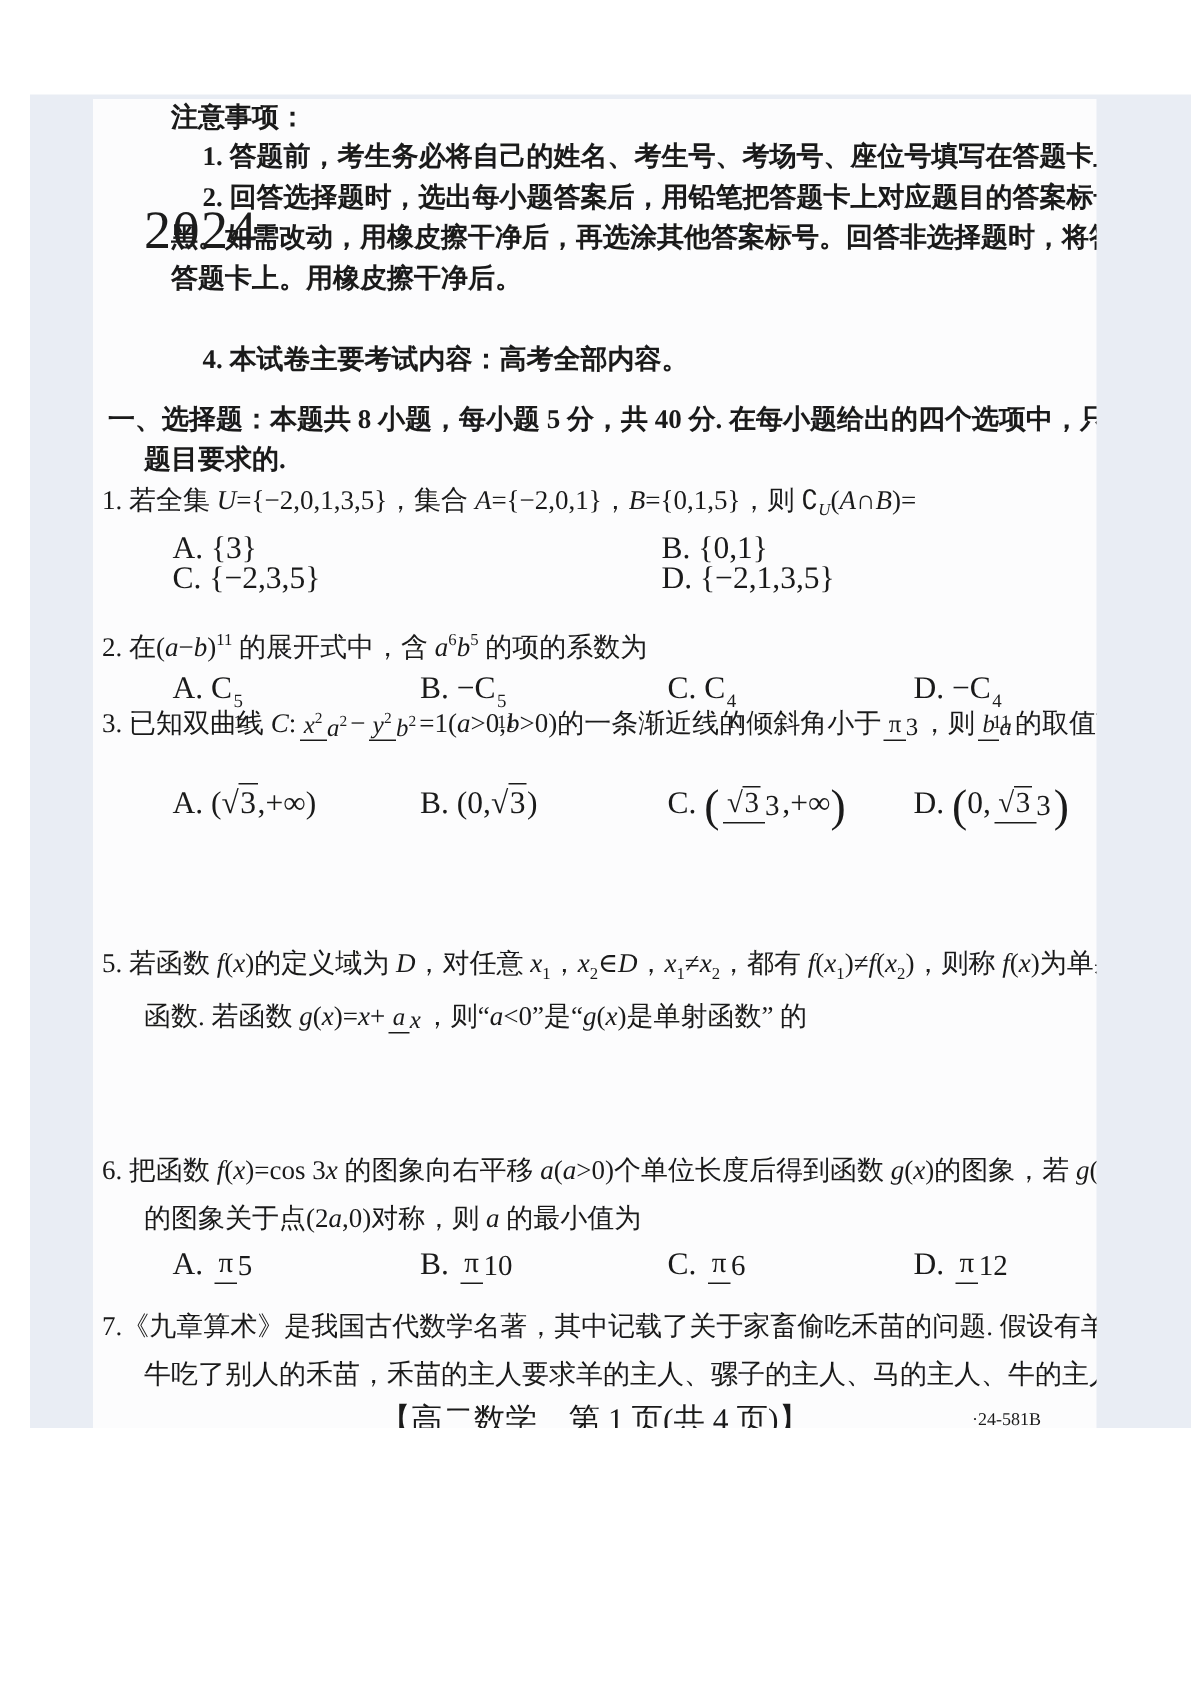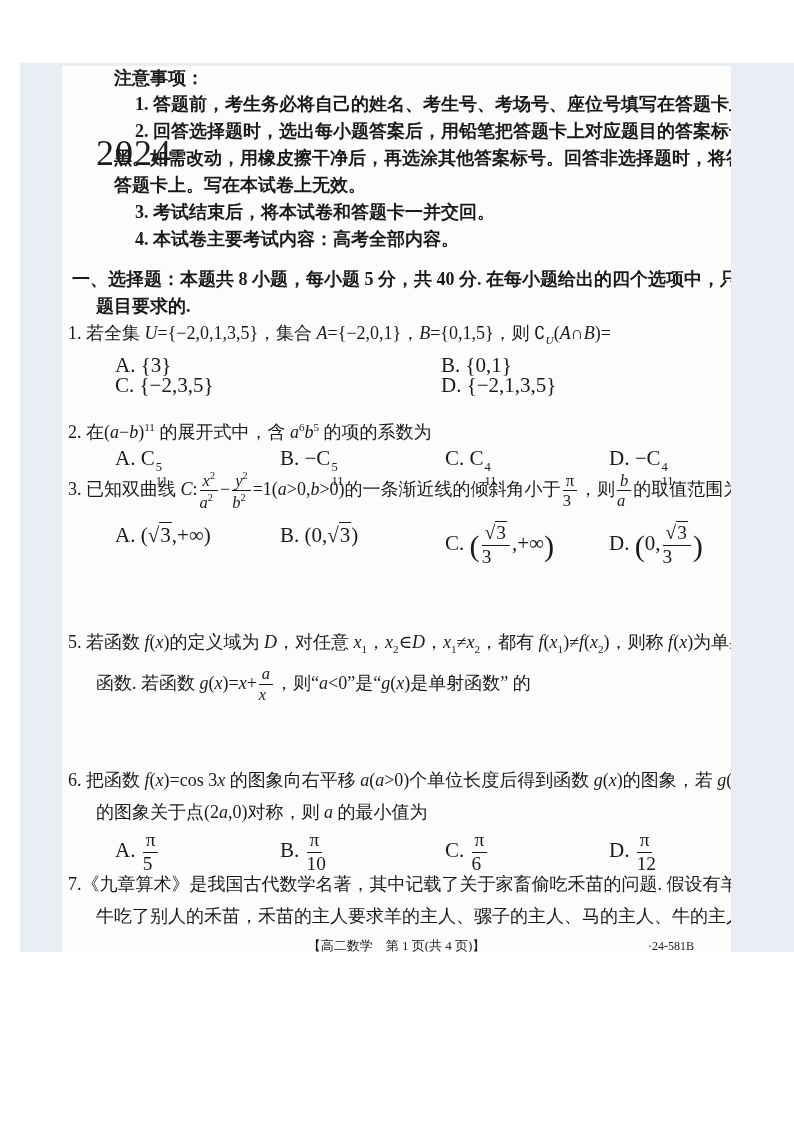--- a/index.html
+++ b/index.html
@@ -64,7 +64,7 @@
       <div class="line b" style="top:26px; left:73px">1. 答题前，考生务必将自己的姓名、考生号、考场号、座位号填写在答题卡上。</div>
       <div class="line b" style="top:53px; left:73px">2. 回答选择题时，选出每小题答案后，用铅笔把答题卡上对应题目的答案标号涂</div>
       <div class="line b" style="top:80px; left:52px">黑。如需改动，用橡皮擦干净后，再选涂其他答案标号。回答非选择题时，将答案写在</div>
-      <div class="line b" style="top:107px; left:52px">答题卡上。写在本试卷上无效。</div>
+      <div class="line b" style="top:107px; left:52px">答题卡上。用橡皮擦干净后。</div>
       <div class="line b" style="top:134px; left:73px">3. 考试结束后，将本试卷和答题卡一并交回。</div>
       <div class="line b" style="top:161px; left:73px">4. 本试卷主要考试内容：高考全部内容。</div>
 

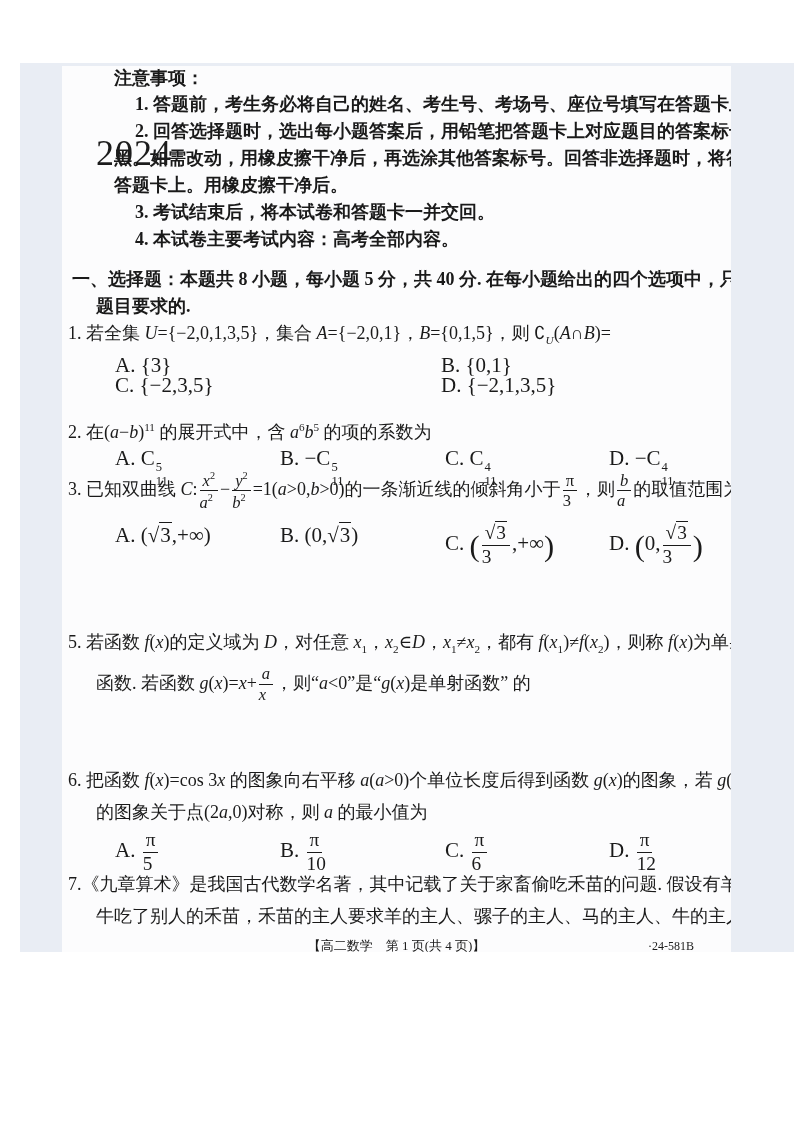--- a/index.html
+++ b/index.html
@@ -65,7 +65,6 @@
       <div class="line b" style="top:53px; left:73px">2. 回答选择题时，选出每小题答案后，用铅笔把答题卡上对应题目的答案标号涂</div>
       <div class="line b" style="top:80px; left:52px">黑。如需改动，用橡皮擦干净后，再选涂其他答案标号。回答非选择题时，将答案写在</div>
       <div class="line b" style="top:107px; left:52px">答题卡上。用橡皮擦干净后。</div>
-      <div class="line b" style="top:134px; left:73px">3. 考试结束后，将本试卷和答题卡一并交回。</div>
       <div class="line b" style="top:161px; left:73px">4. 本试卷主要考试内容：高考全部内容。</div>
 
       <div class="watermark">2024</div>

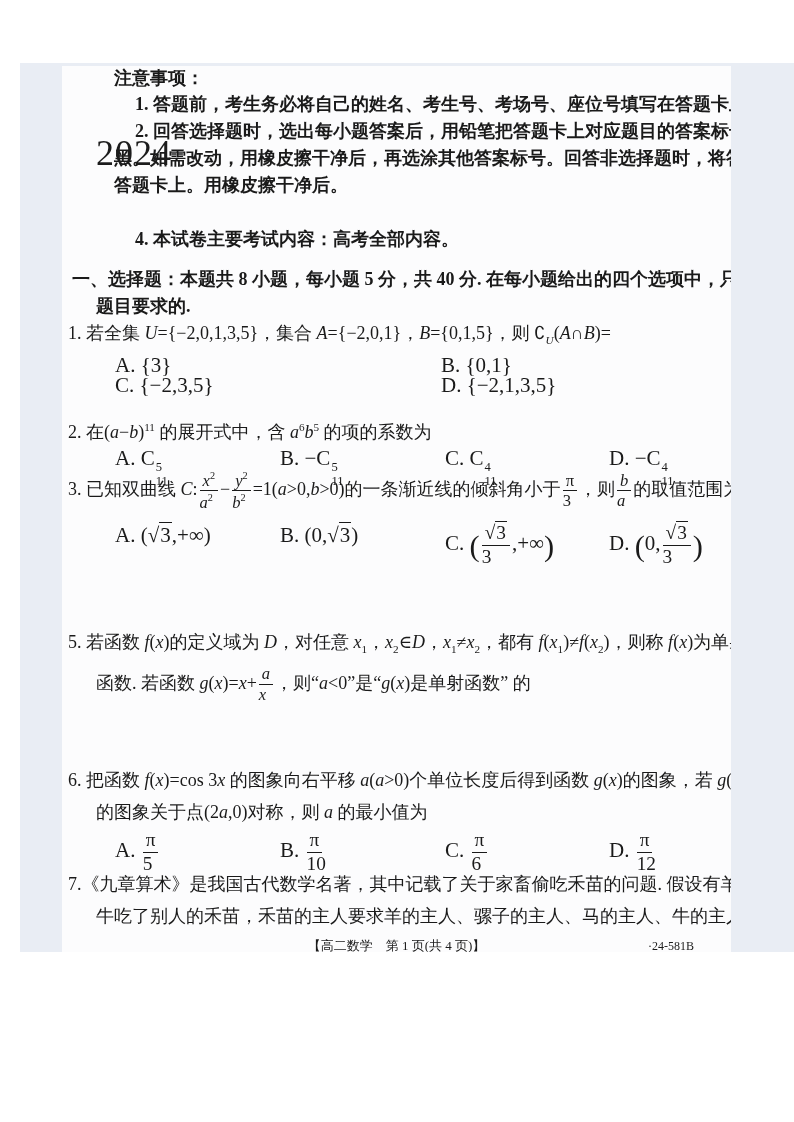--- a/index.html
+++ b/index.html
@@ -30,7 +30,7 @@
   i { font-style:italic; }
   sup,sub { font-size:0.62em; }
   .fr {
-    display:inline-flex; flex-direction:column; align-items:flex-start;
+    display:inline-flex; flex-direction:row; align-items:flex-end;
     vertical-align:middle; line-height:1.08; font-size:0.92em; margin:0 2px;
   }
   .fr .t { border-bottom:1px solid #1a1a1a; padding:0 3px 1px; }

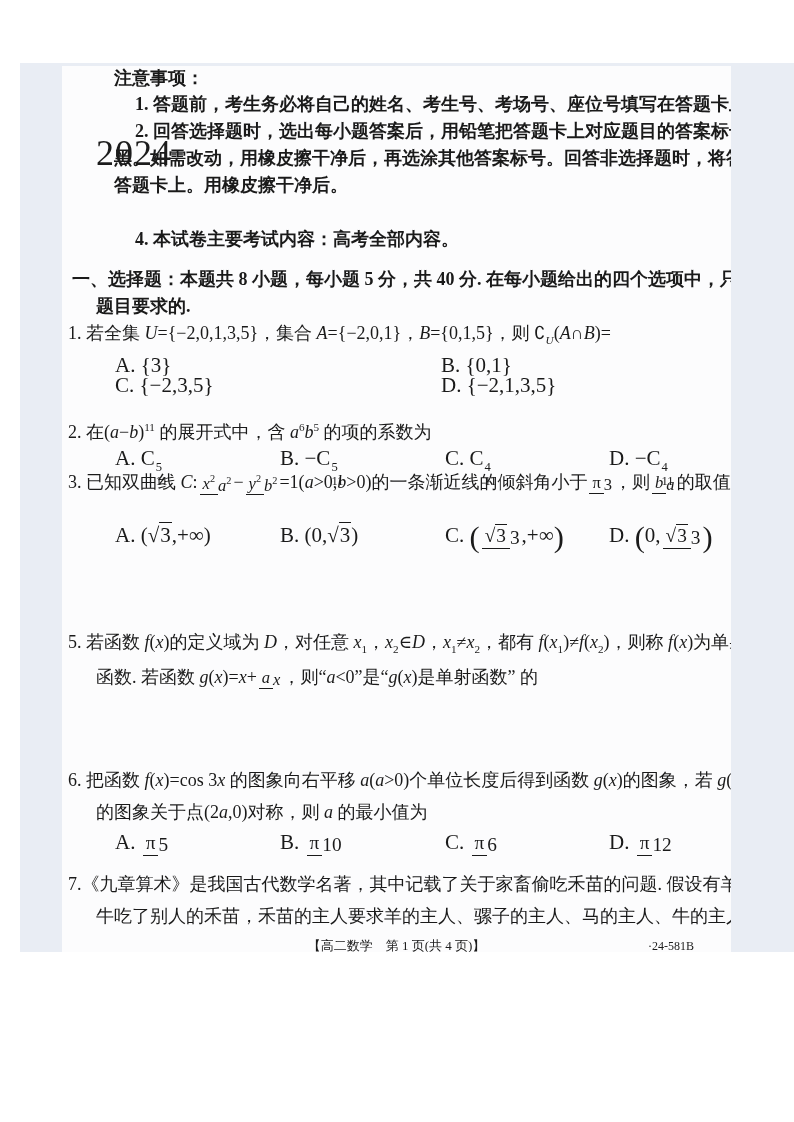--- a/index.html
+++ b/index.html
@@ -49,7 +49,7 @@
   }
   .frow {
     position:absolute; left:0; width:100%; text-align:center;
-    font-size:13px; line-height:20px;
+    font-size:21px; line-height:20px;
   }
   .fright { position:absolute; left:586px; white-space:nowrap; font-size:12px; line-height:20px; }
 </style>

